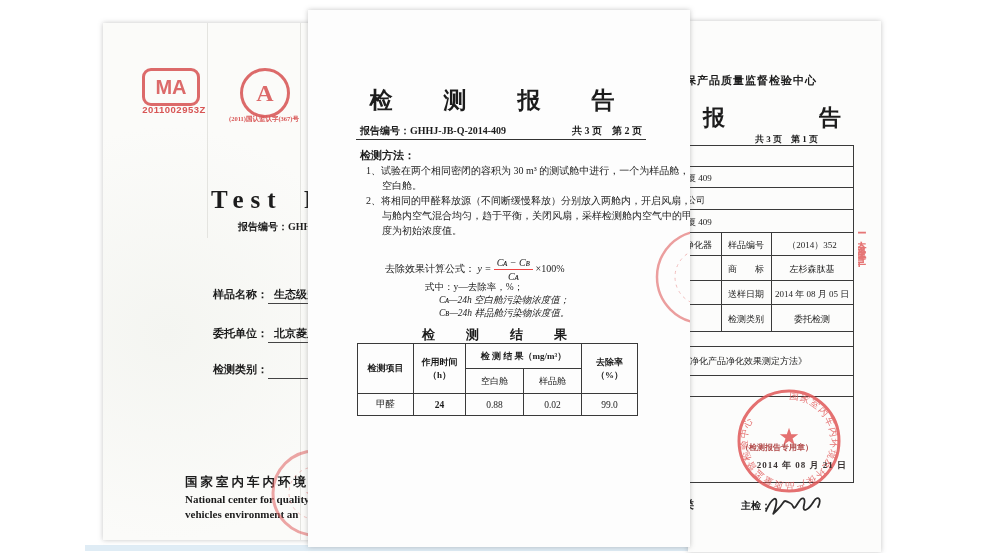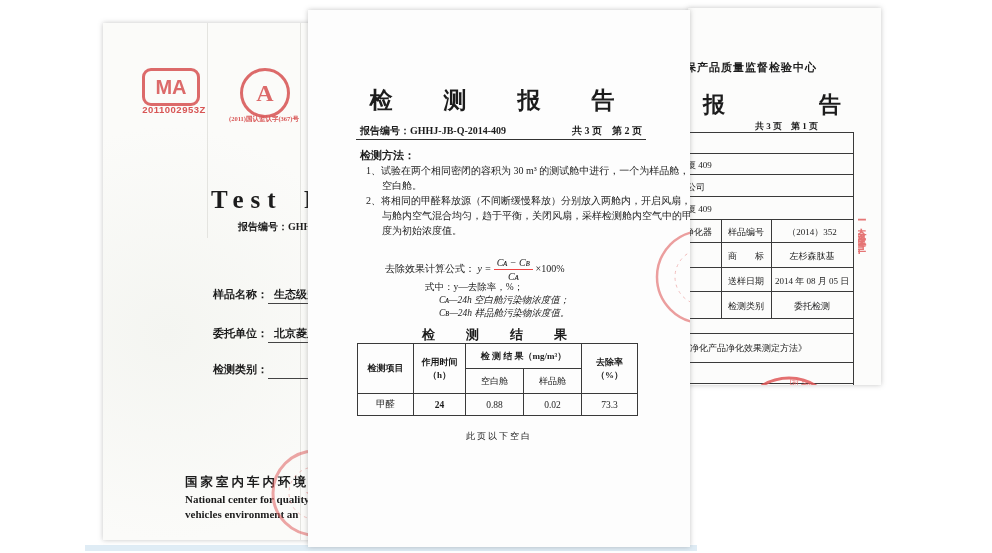--- a/index.html
+++ b/index.html
@@ -40,7 +40,7 @@
   .note{width:100%;text-align:center;font-size:9px;letter-spacing:2px;}
 
   
-  #rightPage{left:688px;top:8px;width:193px;height:377px;background:#fcfcfb;}
+  #rightPage{left:688px;top:21px;width:193px;height:531px;background:#fcfcfb;}
   .r-header{font-size:11px;font-weight:bold;letter-spacing:1px;white-space:nowrap;}
   .r-title{font-size:22px;font-weight:bold;letter-spacing:36px;white-space:nowrap;}
   .r-pag{font-size:9px;font-weight:bold;white-space:nowrap;}

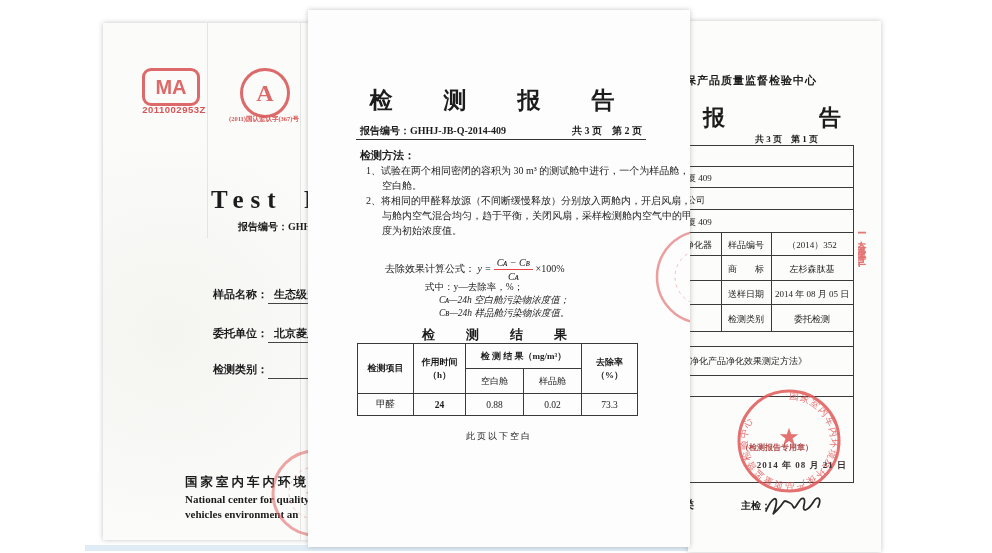--- a/index.html
+++ b/index.html
@@ -153,7 +153,7 @@
         <td style="font-size:9.5px;font-weight:bold;">24</td>
         <td style="font-size:9.5px;">0.88</td>
         <td style="font-size:9.5px;">0.02</td>
-        <td style="font-size:9.5px;">73.3</td>
+        <td style="font-size:9.5px;">99.0</td>
       </tr>
     </tbody>
       </table>

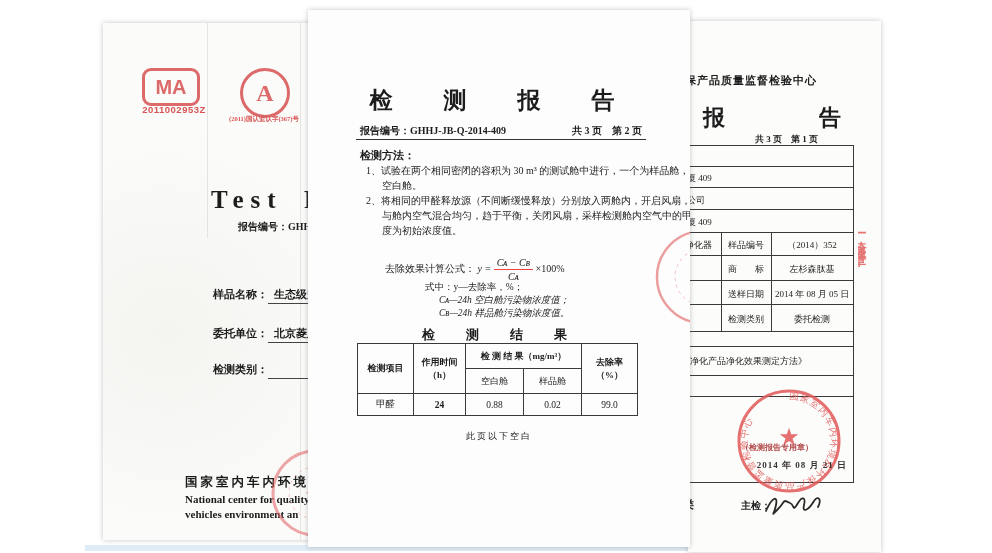--- a/index.html
+++ b/index.html
@@ -158,7 +158,6 @@
     </tbody>
       </table>
 
-    <div class="abs note" style="left:0;top:420px;">此页以下空白</div>
 
     <svg class="abs" style="left:345px;top:217px;opacity:.6;" width="100" height="100" viewBox="0 0 100 100">
       <circle cx="50" cy="50" r="46" fill="none" stroke="#e06060" stroke-width="2.5"></circle>

